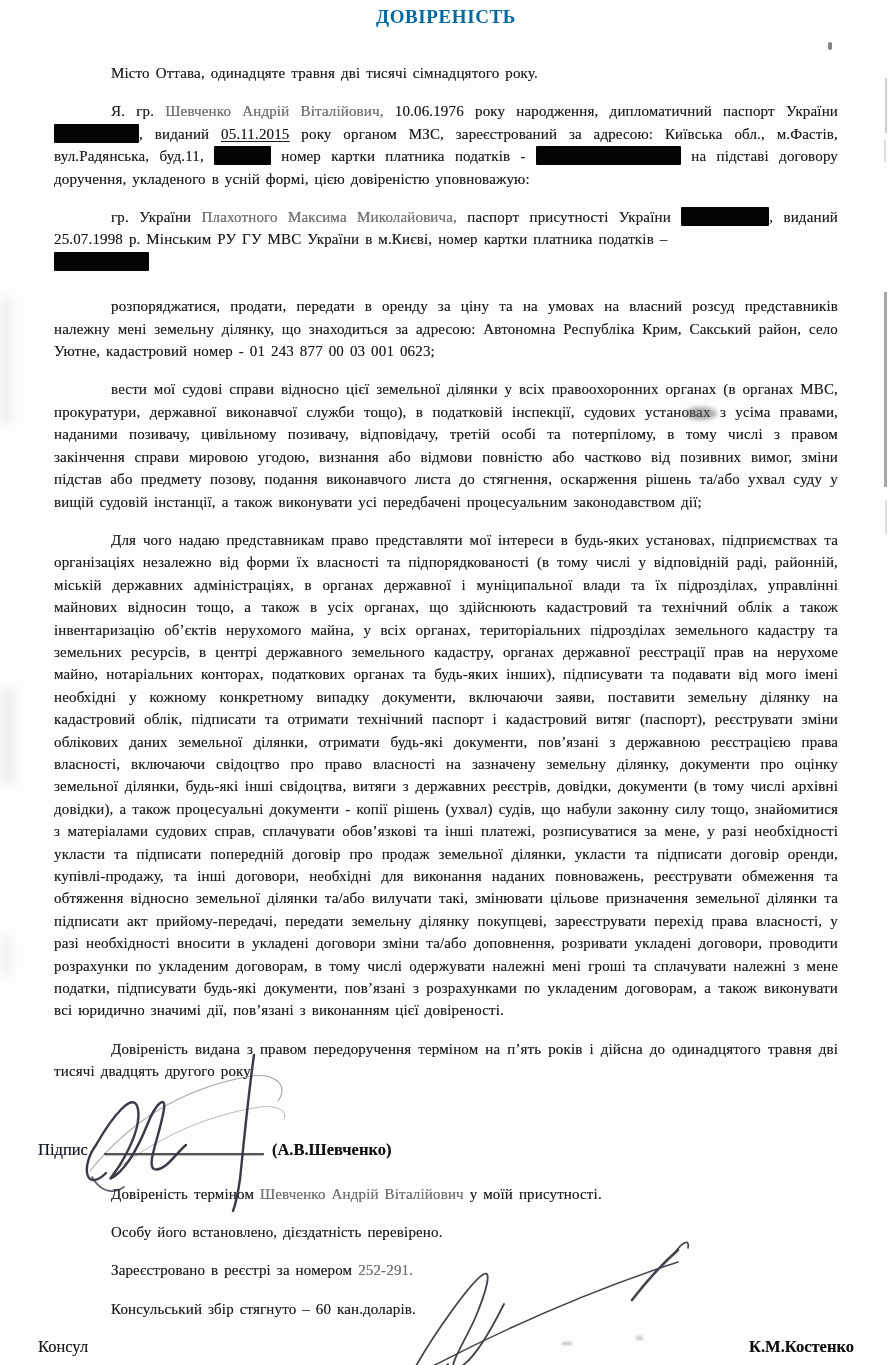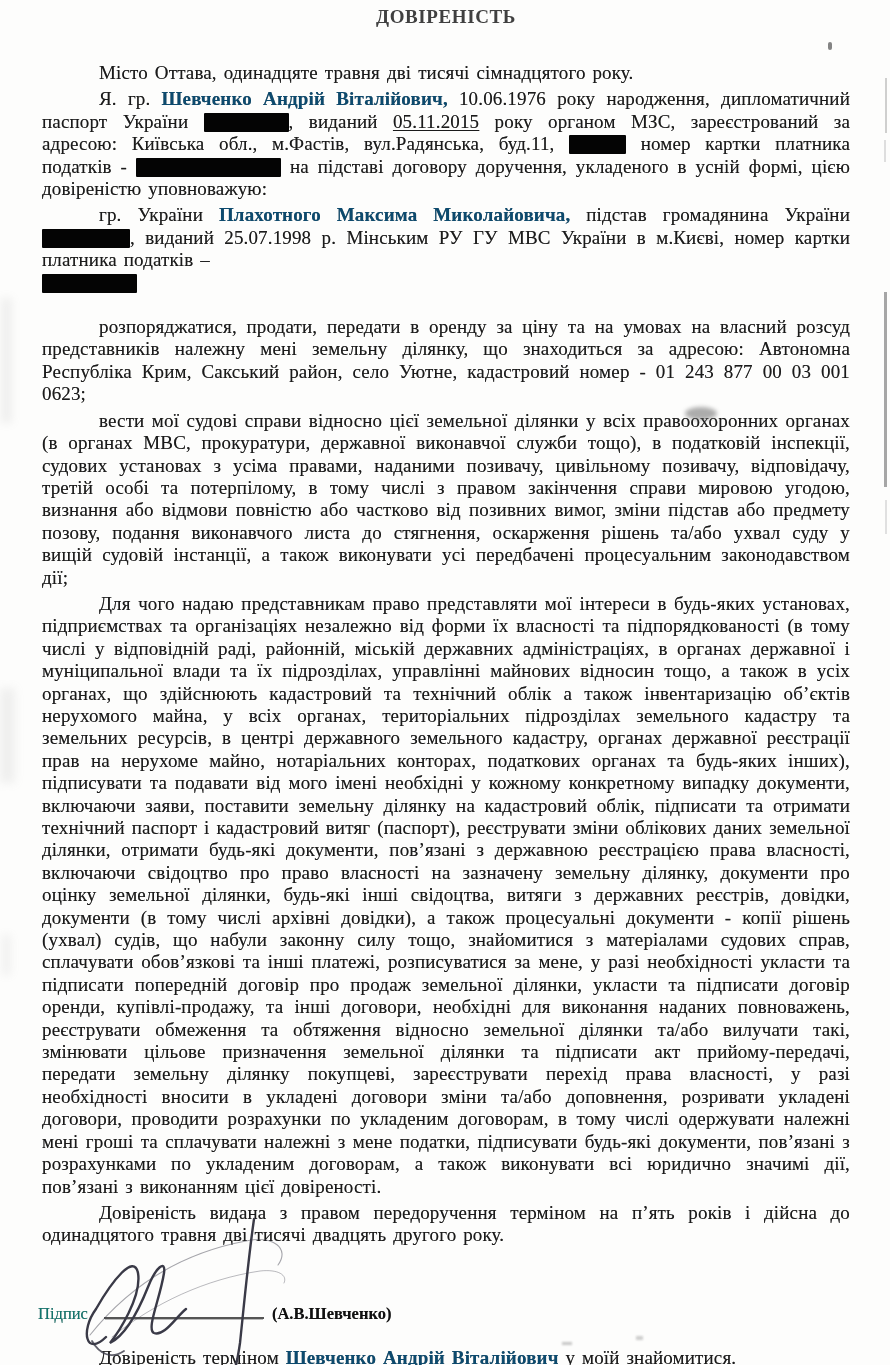--- a/index.html
+++ b/index.html
@@ -11,7 +11,7 @@
   .content{padding:6px 36px 0 38px;}
   .title{
     text-align:center;font-size:19px;font-weight:bold;letter-spacing:.6px;
-    margin:0;color:#404040;
+    margin:0;color:#0369a1;
   }
   .para{
     margin:4px;text-align:justify;text-indent:57px;

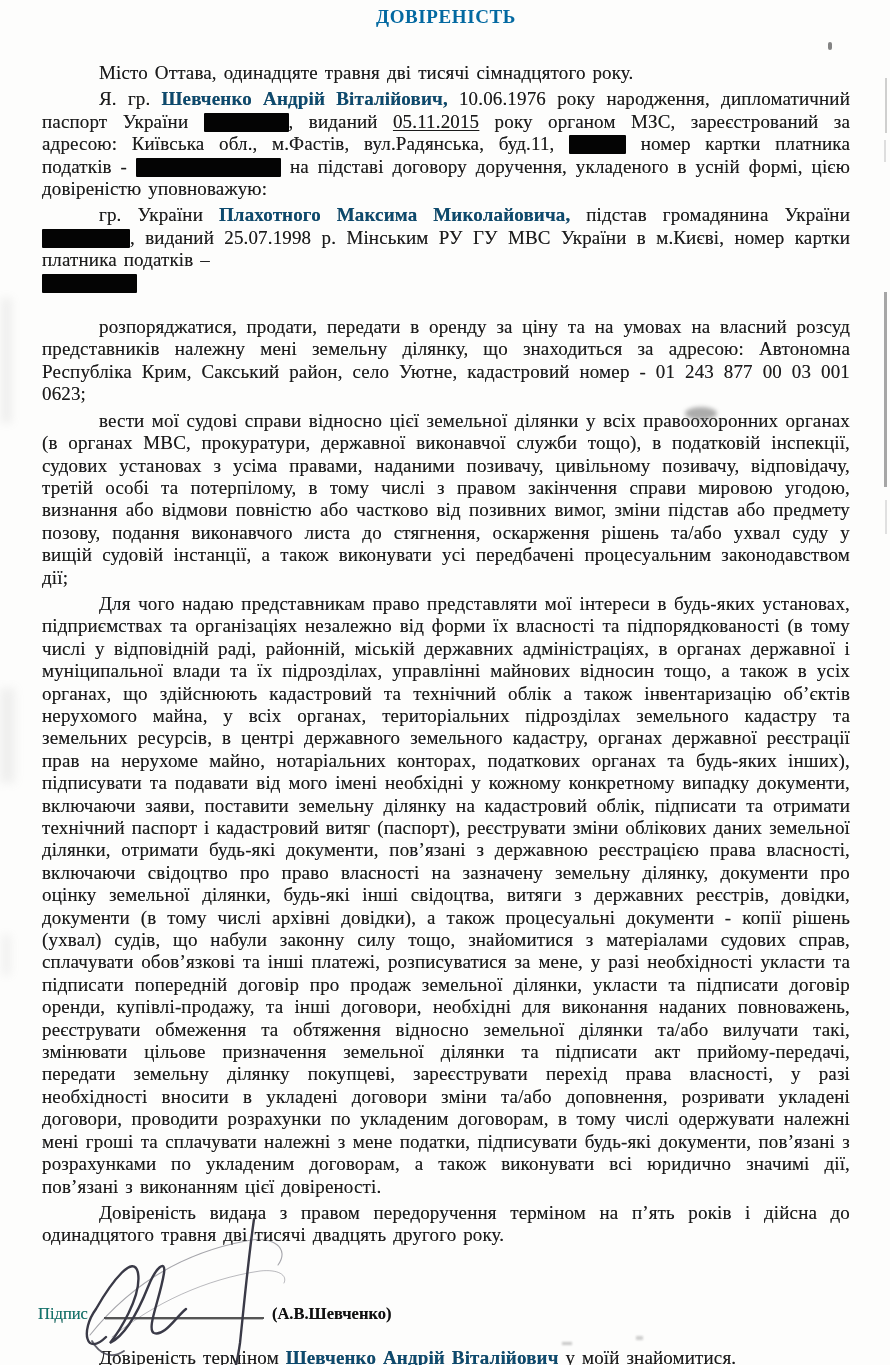--- a/index.html
+++ b/index.html
@@ -14,8 +14,8 @@
     margin:0;color:#0369a1;
   }
   .para{
-    margin:4px;text-align:justify;text-indent:57px;
-    font-size:19px;line-height:22.4px;word-spacing:2px;letter-spacing:.15px;
+    margin:16px;text-align:justify;text-indent:57px;
+    font-size:15px;line-height:22.4px;word-spacing:2px;letter-spacing:.15px;
     color:#1b1b1b;text-shadow:0 0 .45px rgba(20,20,20,.5);
   }
   .para .b{font-weight:bold;color:#0c4a6e;}

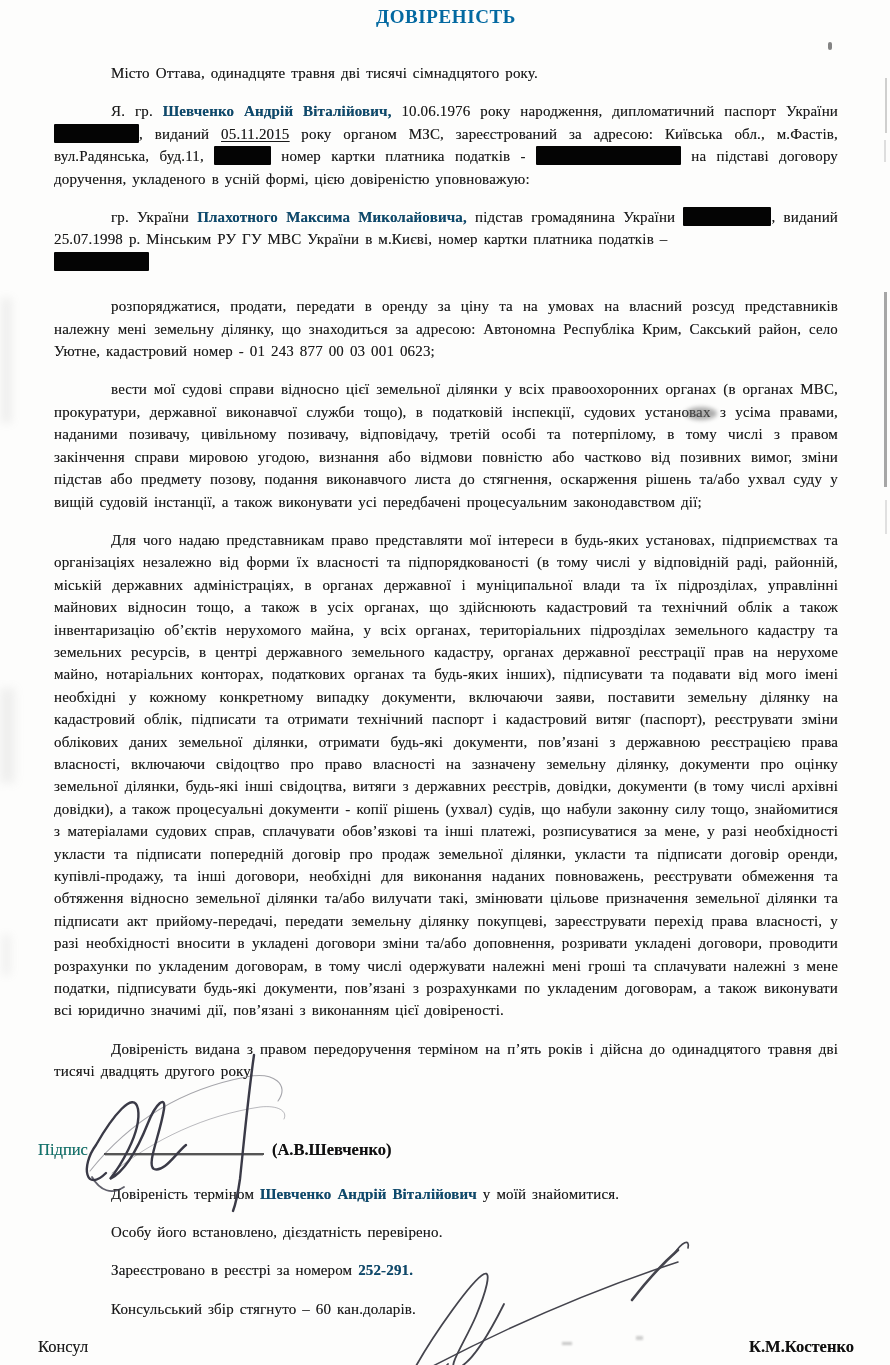--- a/index.html
+++ b/index.html
@@ -18,7 +18,7 @@
     font-size:15px;line-height:22.4px;word-spacing:2px;letter-spacing:.15px;
     color:#1b1b1b;text-shadow:0 0 .45px rgba(20,20,20,.5);
   }
-  .para .b{font-weight:bold;color:#0c4a6e;}
+  .para .b{font-weight:normal;color:#737373;}
   .para .u{text-decoration:underline;text-underline-offset:2px;}
   .first-para{margin-top:34px;}
   .gap-before{margin-top:22px;}

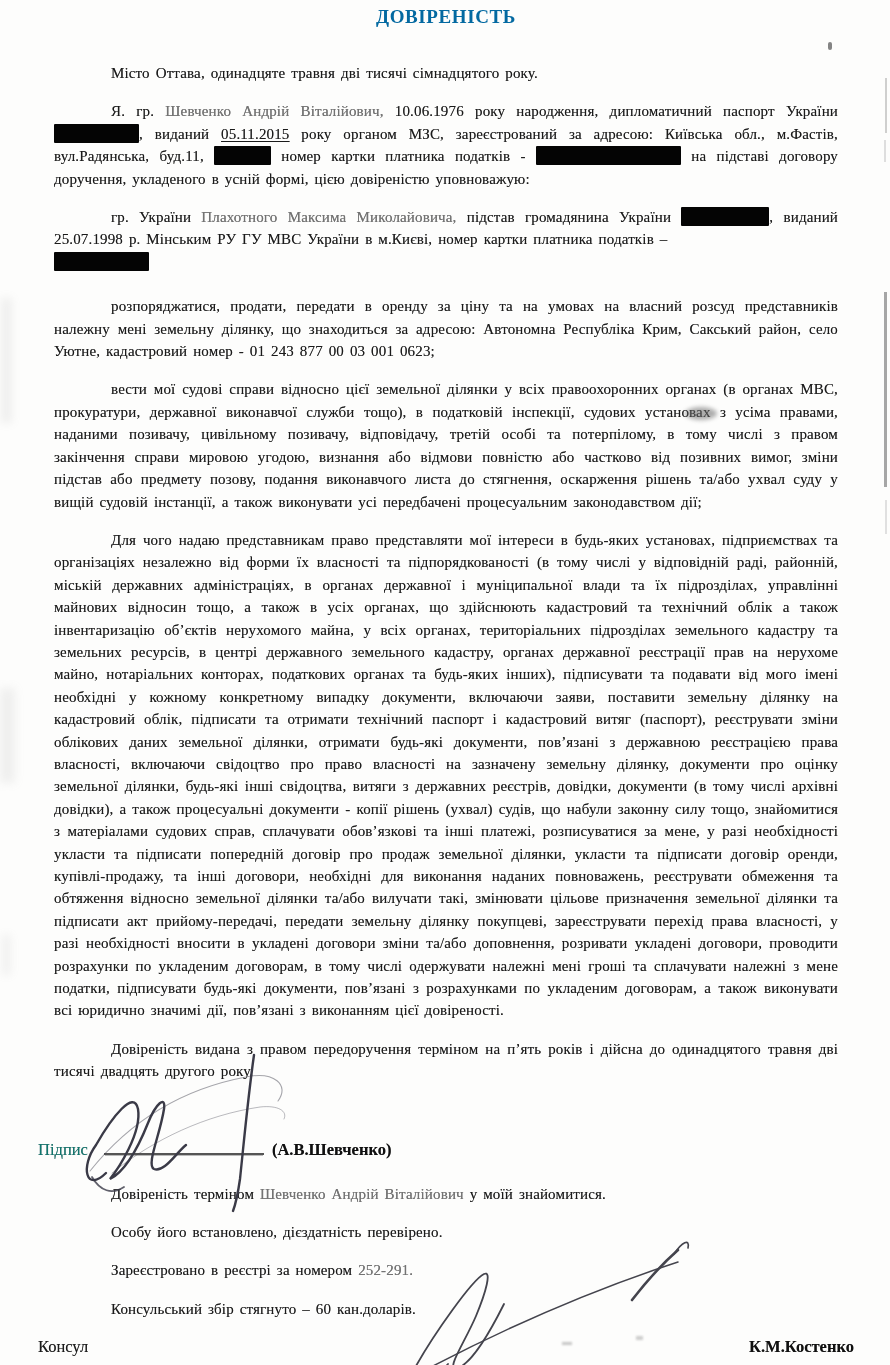--- a/index.html
+++ b/index.html
@@ -71,7 +71,7 @@
 
     <p class="para first-para"><span class="">Місто Оттава, одинадцяте травня дві тисячі сімнадцятого року.</span></p>
     <p class="para"><span class="">Я. гр. </span><span class="b ">Шевченко Андрій Віталійович,</span><span class=""> 10.06.1976 року народження, дипломатичний паспорт України </span><span class="redaction" style="width: 85px;"></span><span class="">, виданий </span><span class="u">05.11.2015</span><span class=""> року органом МЗС, зареєстрований за адресою: Київська обл., м.Фастів, вул.Радянська, буд.11, </span><span class="redaction" style="width: 57px;"></span><span class=""> номер картки платника податків - </span><span class="redaction" style="width: 145px;"></span><span class=""> на підставі договору доручення, укладеного в усній формі, цією довіреністю уповноважую:</span></p>
-    <p class="para"><span class="">гр. України </span><span class="b ">Плахотного Максима Миколайовича,</span><span class=""> підстав громадянина України </span><span class="redaction" style="width: 88px;"></span><span class="">, виданий 25.07.1998 р. Мінським РУ ГУ МВС України в м.Києві, номер картки платника податків –</span><br><span class="redaction" style="width: 95px;"></span></p>
+    <p class="para"><span class="">гр. України </span><span class="b ">Плахотного Максима Миколайовича,</span><span class=""> паспорт присутності України </span><span class="redaction" style="width: 88px;"></span><span class="">, виданий 25.07.1998 р. Мінським РУ ГУ МВС України в м.Києві, номер картки платника податків –</span><br><span class="redaction" style="width: 95px;"></span></p>
     <p class="para gap-before"><span class="">розпоряджатися, продати, передати в оренду за ціну та на умовах на власний розсуд представників належну мені земельну ділянку, що знаходиться за адресою: Автономна Республіка Крим, Сакський район, село Уютне, кадастровий номер - 01 243 877 00 03 001 0623;</span></p>
     <p class="para"><span class="">вести мої судові  справи відносно цієї земельної ділянки у всіх правоохоронних органах (в органах МВС, прокуратури, державної виконавчої служби тощо), в податковій інспекції, судових установах з усіма правами, наданими позивачу, цивільному позивачу, відповідачу, третій особі та потерпілому, в тому числі з правом закінчення справи мировою угодою, визнання або відмови повністю або частково від позивних вимог, зміни підстав або предмету позову, подання виконавчого листа до стягнення, оскарження рішень та/або ухвал суду у вищій судовій інстанції, а також виконувати усі передбачені процесуальним законодавством дії;</span></p>
     <p class="para"><span class="">Для чого надаю представникам право представляти мої інтереси в будь-яких установах, підприємствах та організаціях незалежно від форми їх власності та підпорядкованості (в тому числі у відповідній раді, районній, міській державних адміністраціях, в органах державної і муніципальної влади та їх підрозділах, управлінні майнових відносин тощо,  а також  в усіх органах, що здійснюють кадастровий та технічний облік а також інвентаризацію об’єктів нерухомого майна, у всіх органах, територіальних підрозділах земельного кадастру та земельних ресурсів, в центрі державного земельного кадастру, органах державної реєстрації прав на нерухоме майно, нотаріальних конторах, податкових органах та будь-яких інших), підписувати та подавати від мого імені необхідні у кожному конкретному випадку документи, включаючи заяви, поставити земельну ділянку на кадастровий облік, підписати та отримати технічний паспорт і кадастровий витяг (паспорт), реєструвати зміни облікових даних земельної ділянки, отримати будь-які документи, пов’язані з державною реєстрацією права власності, включаючи свідоцтво про право власності на зазначену земельну ділянку, документи про оцінку земельної ділянки, будь-які інші свідоцтва, витяги з державних реєстрів, довідки, документи (в тому числі архівні довідки), а також процесуальні документи - копії рішень (ухвал) судів, що набули законну силу тощо, знайомитися з матеріалами судових справ, сплачувати обов’язкові та інші платежі, розписуватися за мене, у разі необхідності укласти та підписати попередній договір про продаж земельної ділянки, укласти та підписати договір оренди, купівлі-продажу, та інші договори, необхідні для виконання наданих повноважень, реєструвати обмеження та обтяження відносно земельної ділянки та/або вилучати такі, змінювати цільове призначення земельної ділянки та підписати акт прийому-передачі, передати земельну ділянку покупцеві, зареєструвати перехід права власності, у разі необхідності вносити в укладені договори зміни та/або доповнення, розривати укладені договори, проводити розрахунки по укладеним договорам, в тому числі одержувати належні мені гроші та сплачувати належні з мене податки, підписувати будь-які документи, пов’язані з розрахунками по укладеним договорам, а також виконувати всі юридично значимі дії, пов’язані з виконанням цієї довіреності.</span></p>

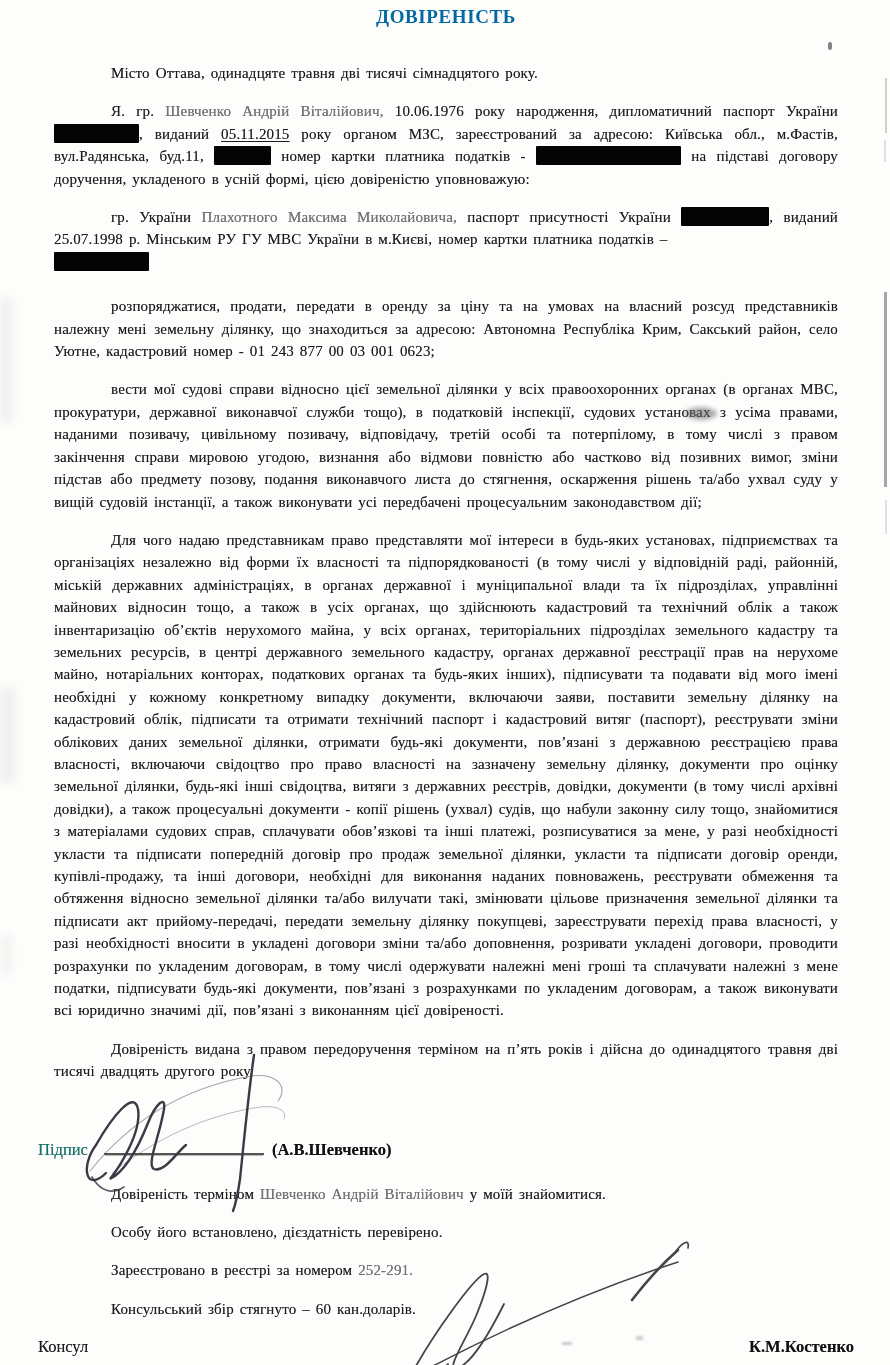--- a/index.html
+++ b/index.html
@@ -31,7 +31,7 @@
     position:relative;margin-top:50px;display:flex;align-items:baseline;
     font-size:16.5px;line-height:22px;
   }
-  .sig-label{color:#0f766e;text-shadow:0 0 .45px rgba(20,20,20,.5);}
+  .sig-label{color:#0f172a;text-shadow:0 0 .45px rgba(20,20,20,.5);}
   .sig-line{
     display:inline-block;width:160px;border-bottom:2px solid #555;
     margin:0 8px 0 16px;height:14px;box-shadow:0 2px 0 -1px rgba(120,120,120,.5);

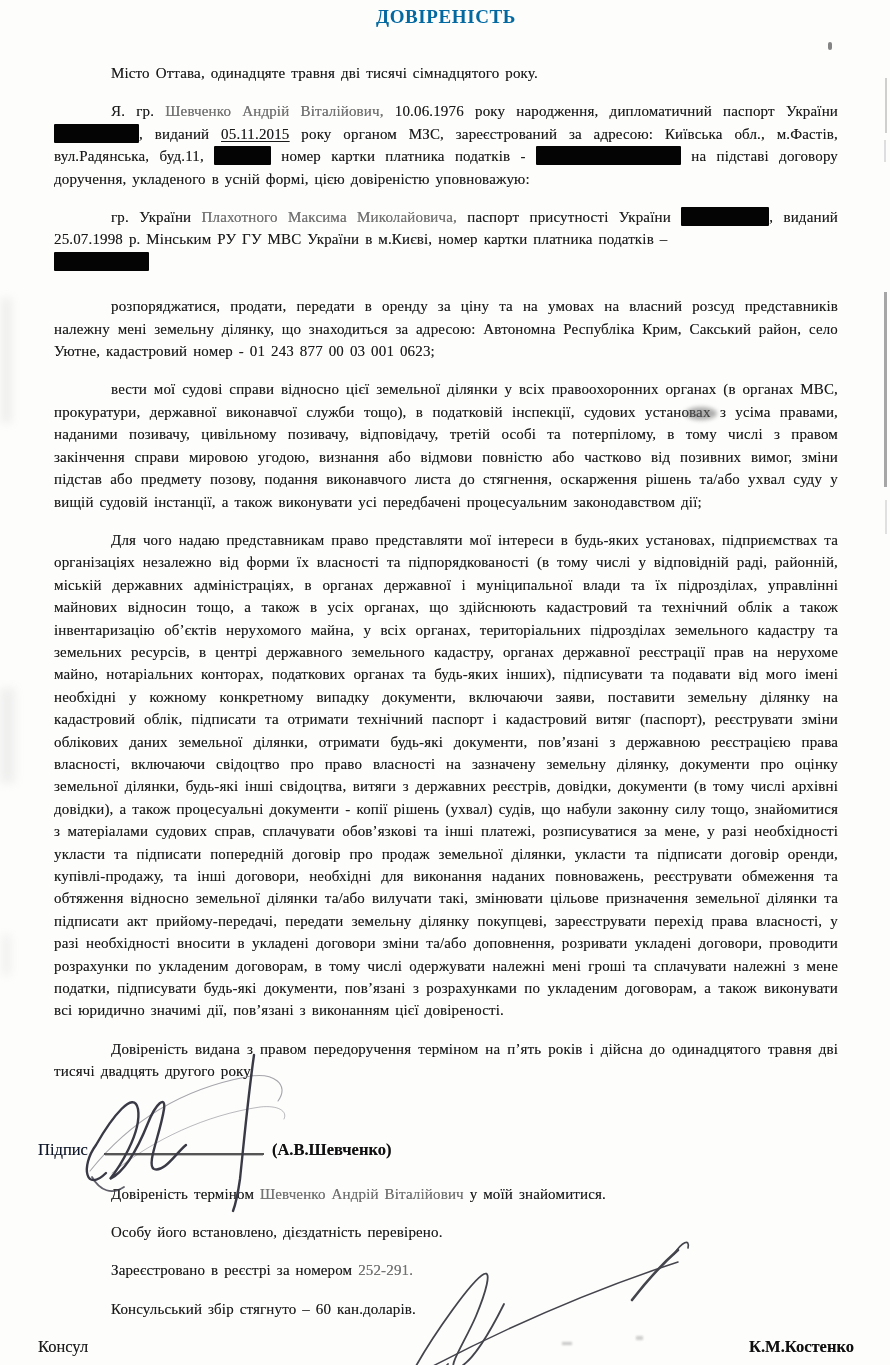--- a/index.html
+++ b/index.html
@@ -93,7 +93,7 @@
     </div>
 
     <div class="notary">
-      <p class="para"><span class="">Довіреність терміном </span><span class="b ">Шевченко Андрій Віталійович</span><span class=""> у моїй знайомитися.</span></p>
+      <p class="para"><span class="">Довіреність терміном </span><span class="b ">Шевченко Андрій Віталійович</span><span class=""> у моїй присутності.</span></p>
       <p class="para"><span class="">Особу його  встановлено,  дієздатність перевірено.</span></p>
       <p class="para"><span class="">Зареєстровано в реєстрі за номером </span><span class="b ">252-291.</span></p>
       <p class="para"><span class="">Консульський збір стягнуто – 60 кан.доларів.</span></p>

